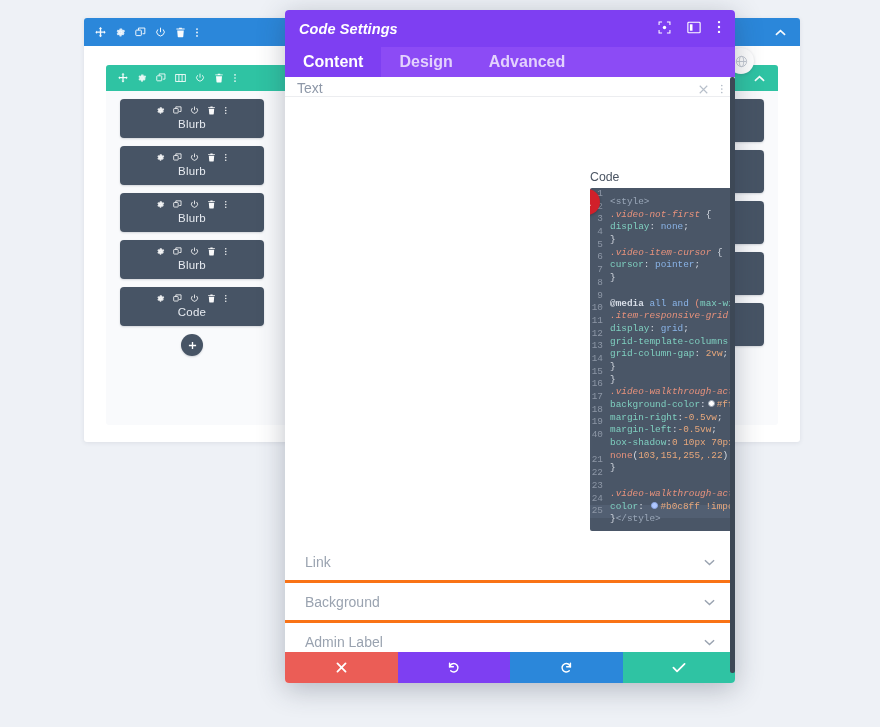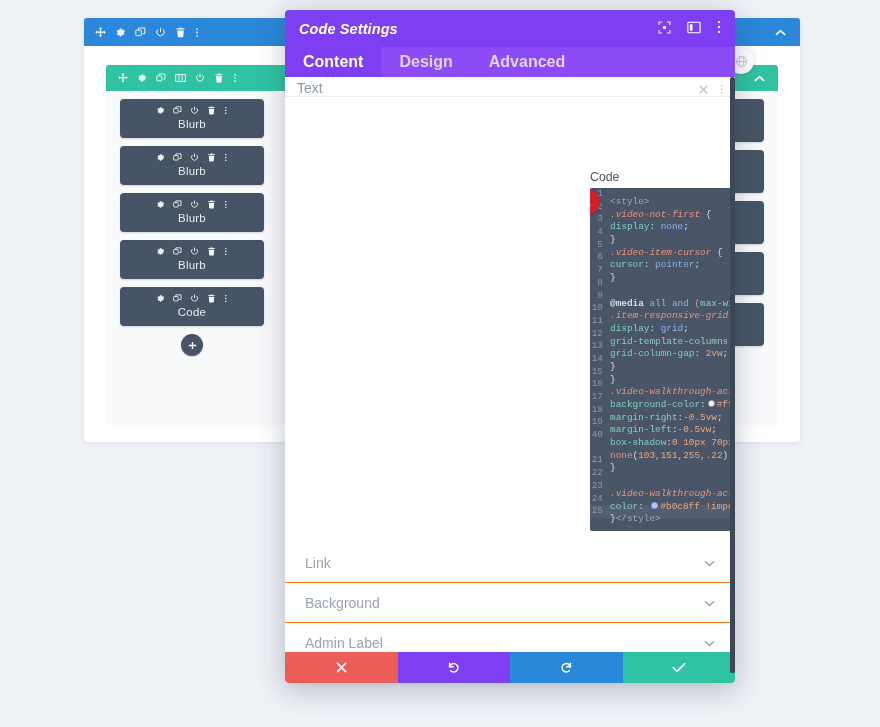--- a/index.html
+++ b/index.html
@@ -182,7 +182,7 @@
   .accordion { position: absolute; left: 0; top: 466px; width: 100%; }
   .acc-row {
     height: 40px; display: flex; align-items: center;
-    padding: 0 20px; border-bottom: 1px solid #f97316;
+    padding: 0 20px; border-bottom: 3px solid #f97316;
   }
   .acc-row .acc-label { color: #9aa3b0; font-size: 14px; }
   .acc-row .chev { margin-left: auto; color: #9aa3b0; font-size: 11px; }

